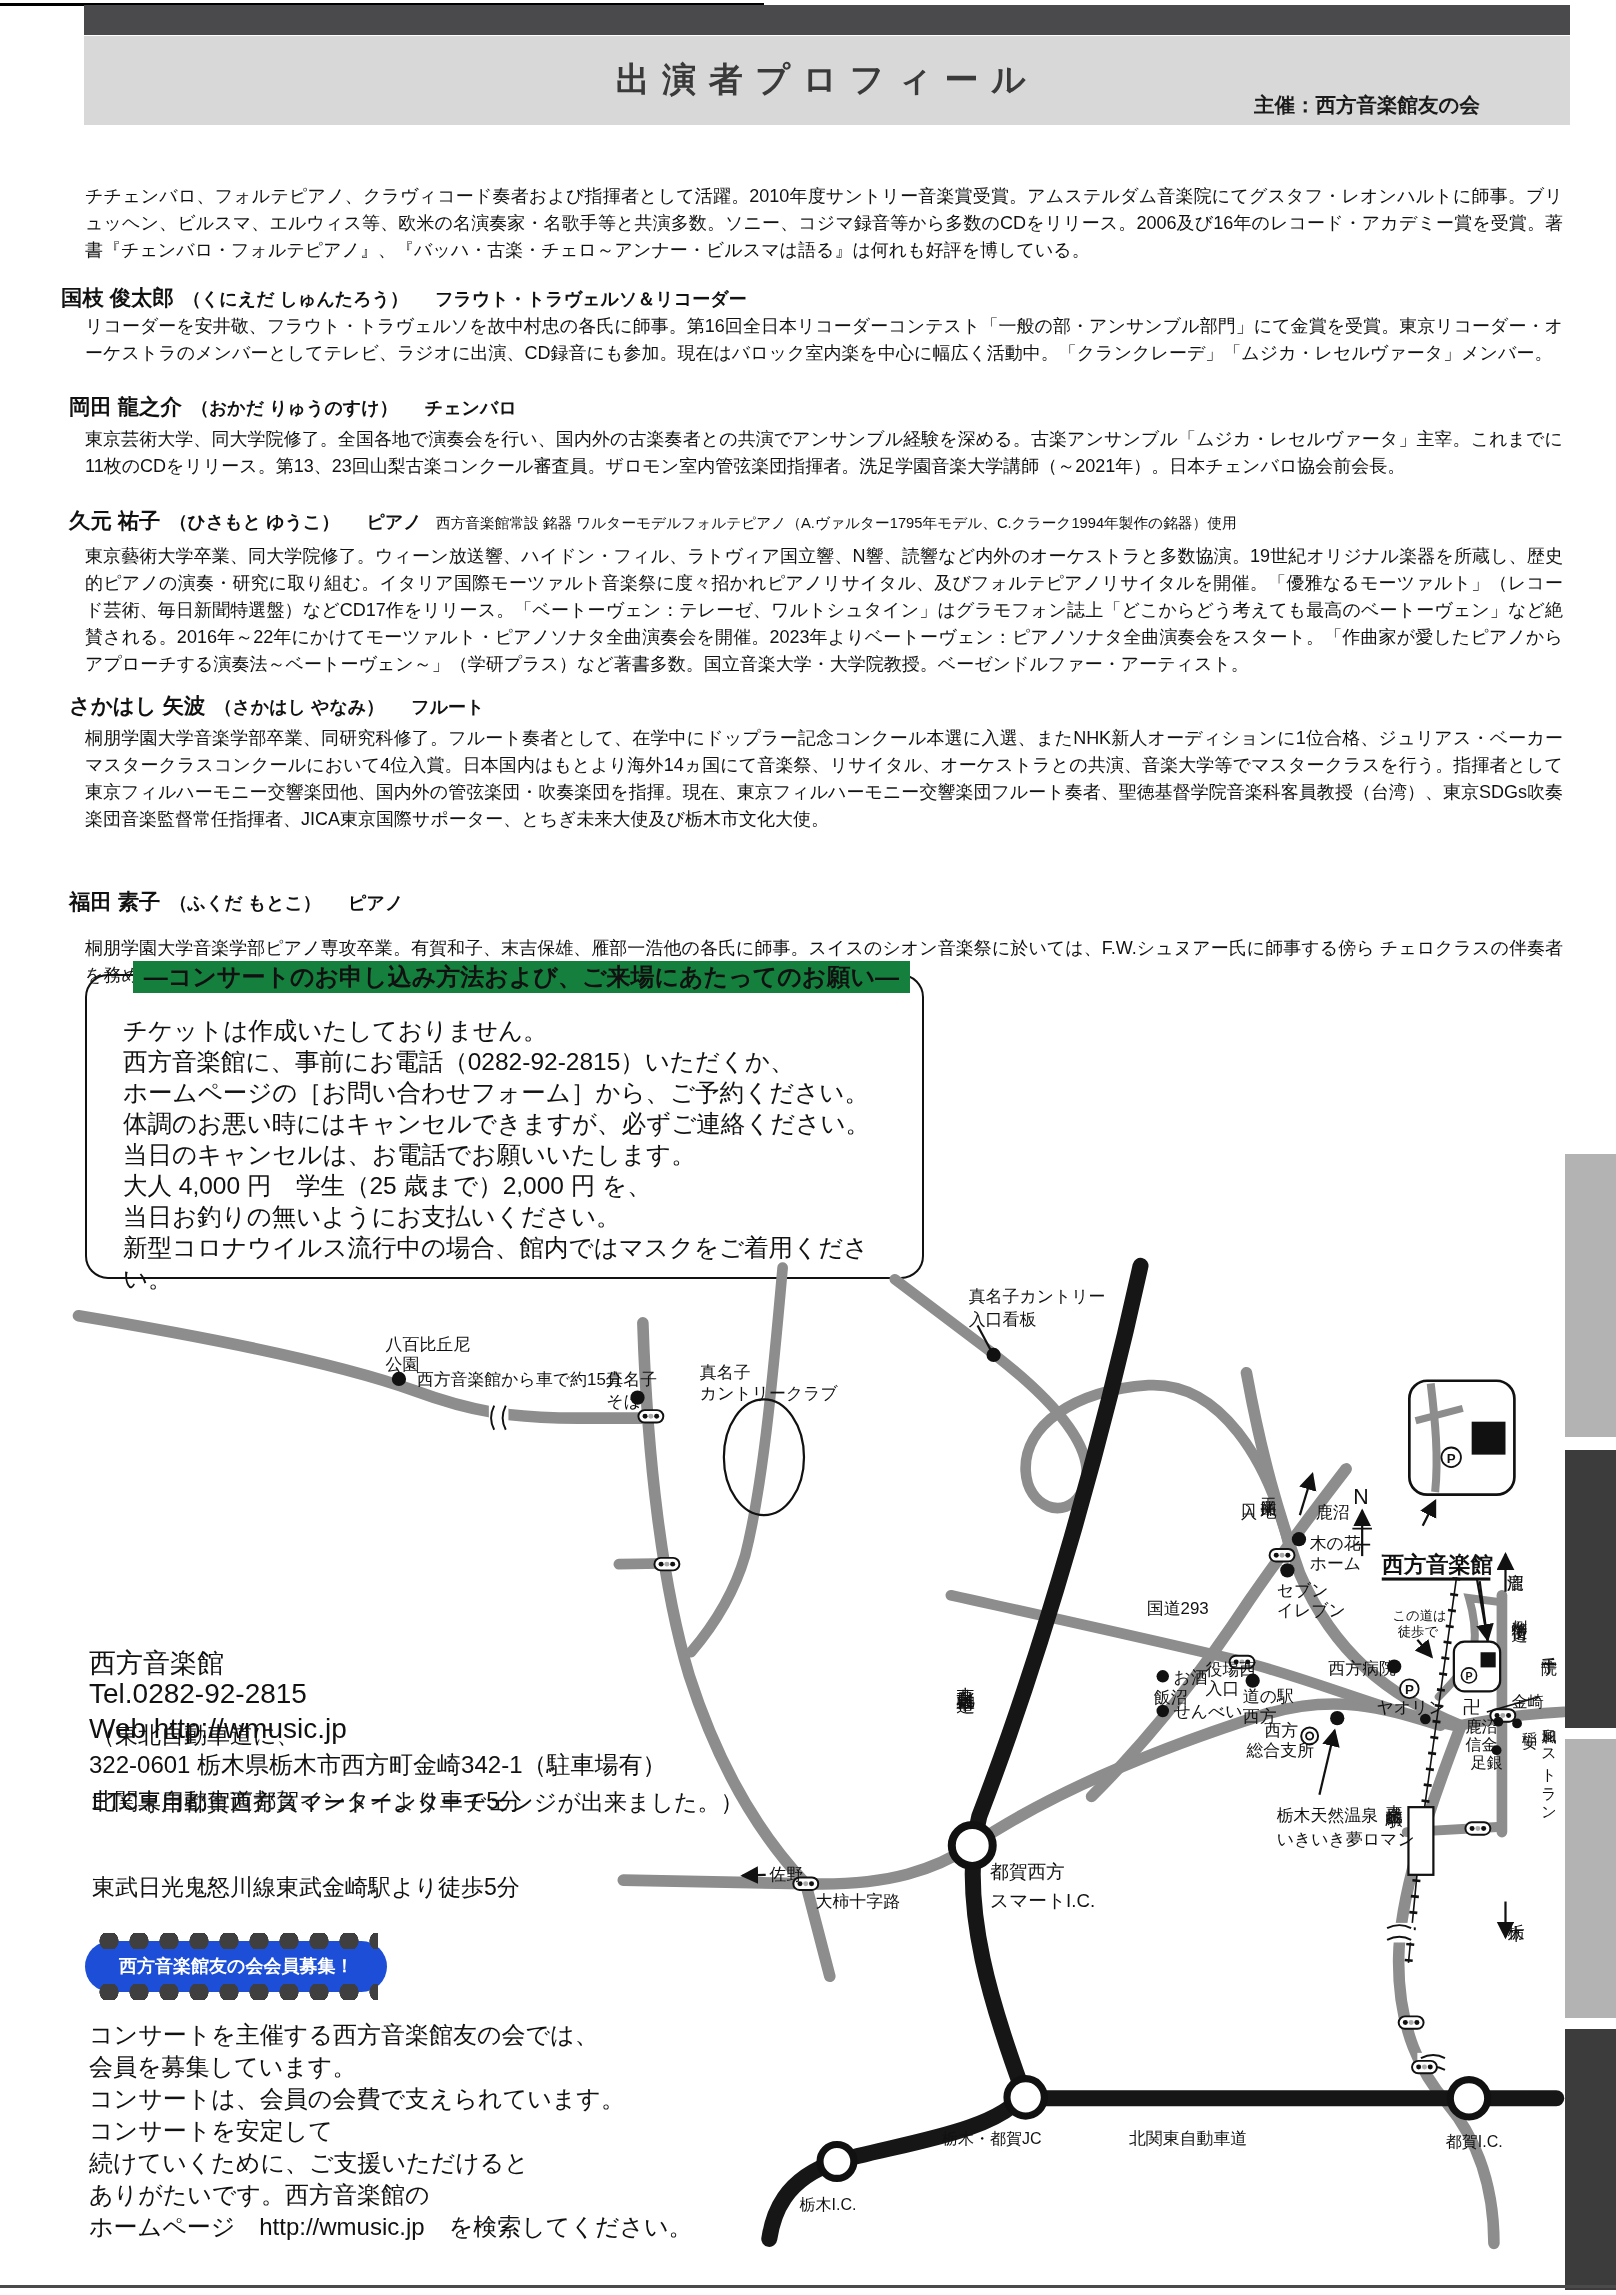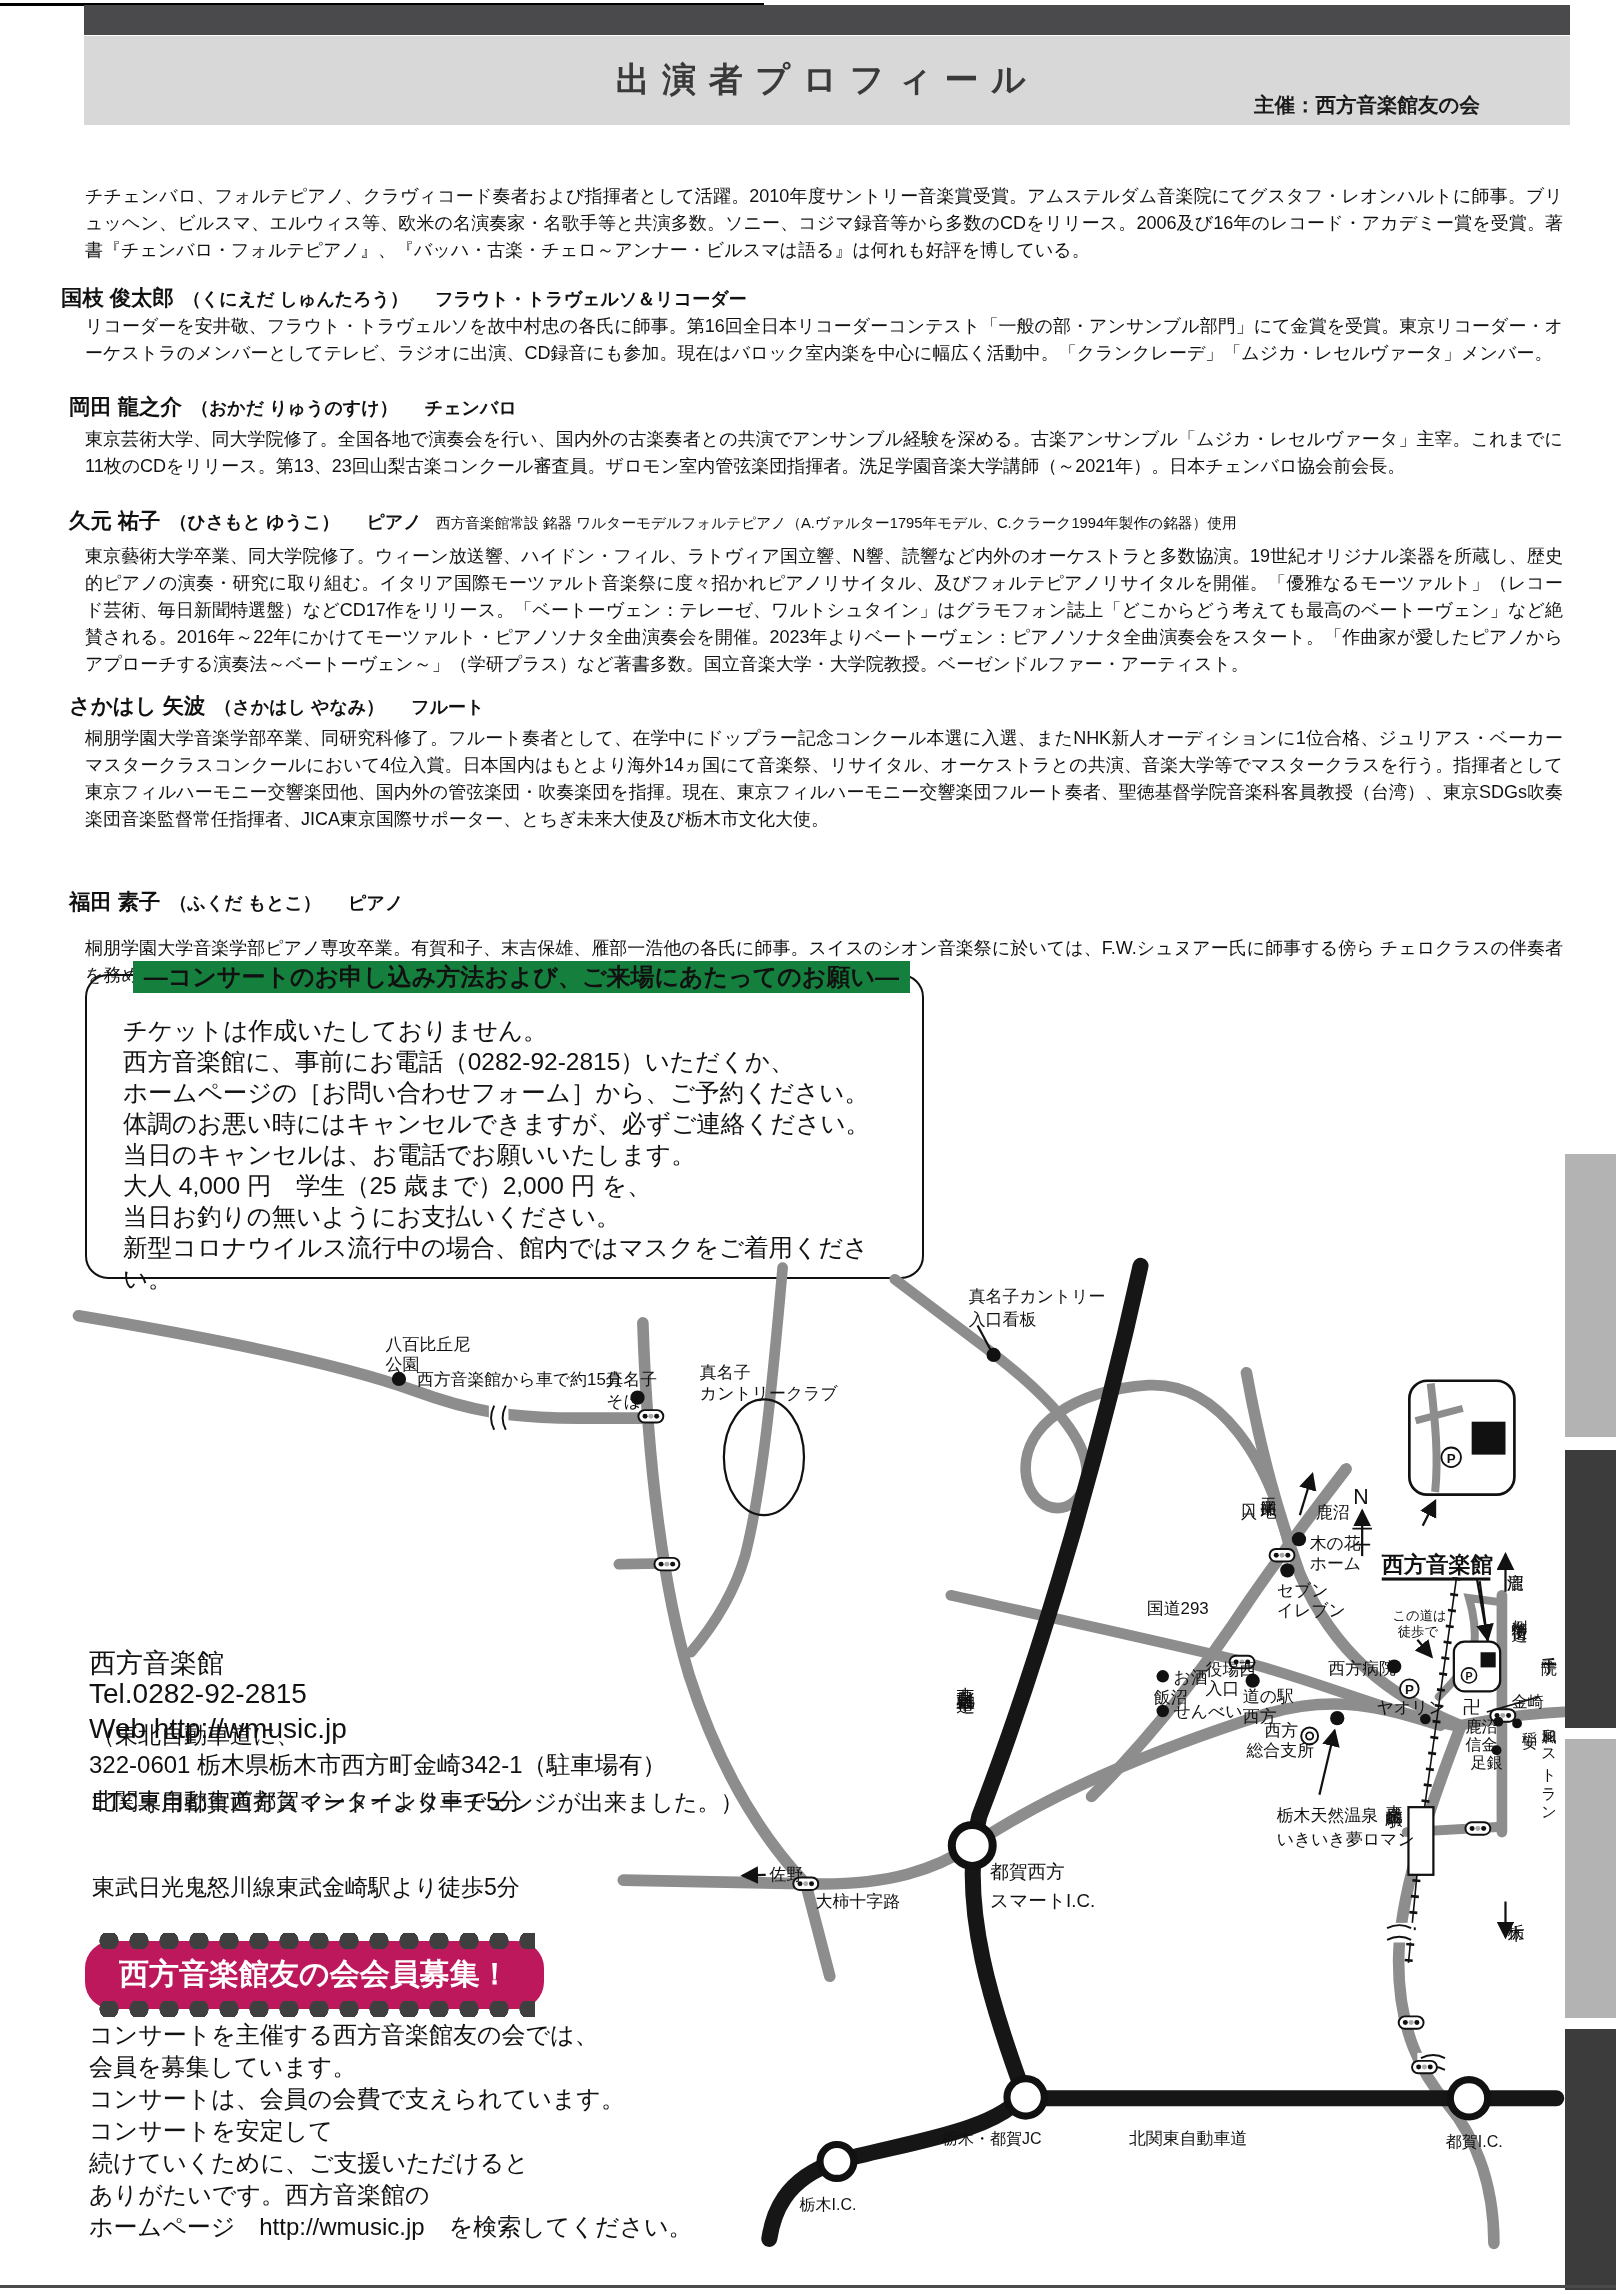--- a/index.html
+++ b/index.html
@@ -29,7 +29,7 @@
   .c3{font-size:24px;color:#111;}
   .c4{font-size:23px;color:#111;}
   
-  .badge{left:85px;top:1941px;background:#be185d;color:#fff;font-size:30px;font-weight:bold;padding:13.4px 34px;border-radius:27px;white-space:nowrap;}
+  .badge{left:85px;top:1941px;background:#1d4ed8;color:#fff;font-size:18px;font-weight:bold;padding:13.4px 34px;border-radius:27px;white-space:nowrap;}
   .badge::before,.badge::after{content:"";position:absolute;left:9px;right:9px;height:16px;
     background-image:radial-gradient(circle 9.8px at 15px 50%, #3f3f3f 96%, rgba(0,0,0,0) 100%);
     background-size:30px 16px;background-repeat:repeat-x;}

